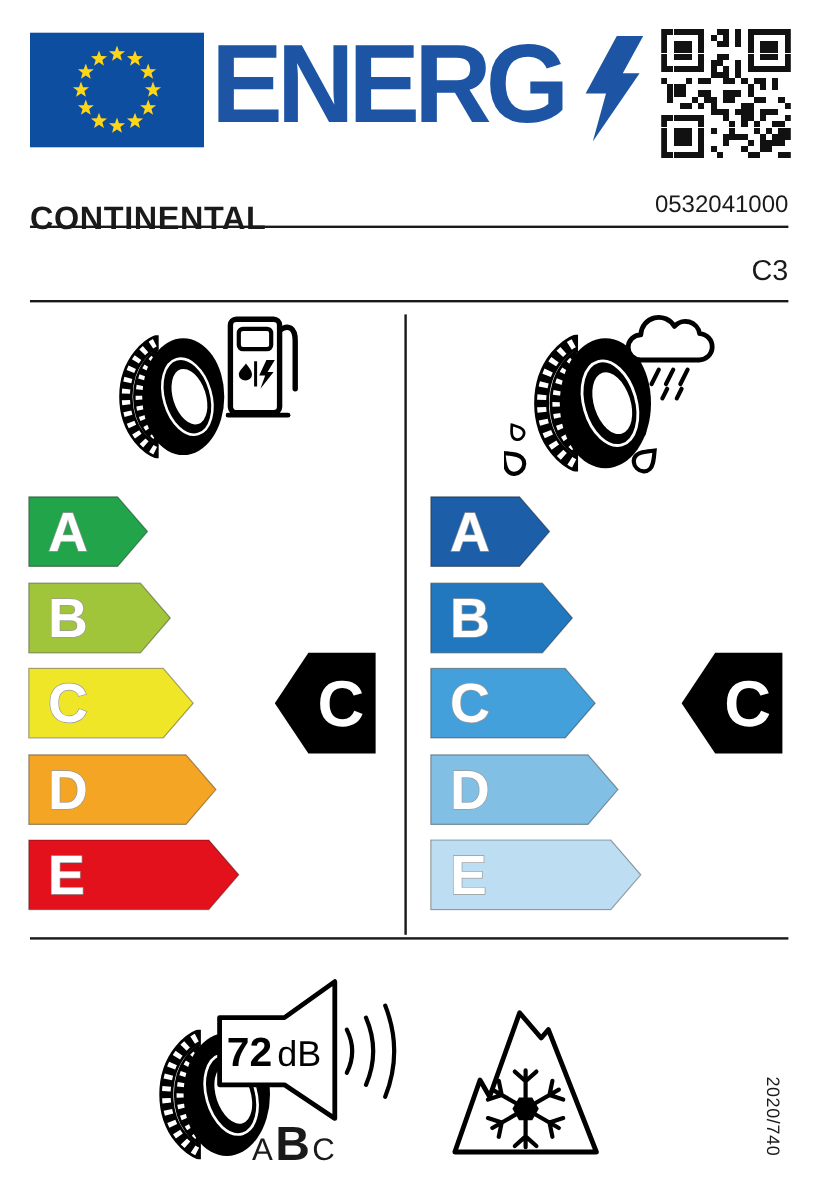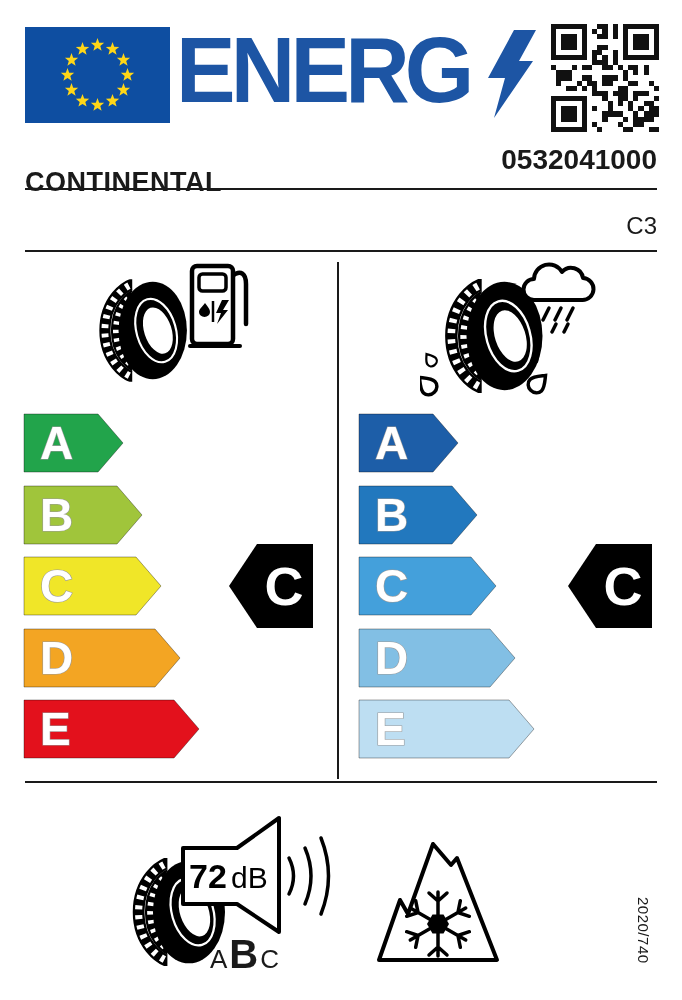--- a/index.html
+++ b/index.html
@@ -17,7 +17,7 @@
   .bolt{margin-left:2px;margin-top:6px;}
   
   .supplier{left:25px;top:156px;font-size:27px;font-weight:bold;letter-spacing:.5px;margin-top:11px;}
-  .article{right:25px;top:144px;font-size:28px;font-weight:bold;}
+  .article{right:25px;top:160px;font-size:20px;}
   .size{left:25px;top:203px;font-size:33px;letter-spacing:-.5px;}
   .tclass{right:25px;top:212px;font-size:24px;}
   .rule{left:25px;width:632px;height:2px;background:var(--ink);}

